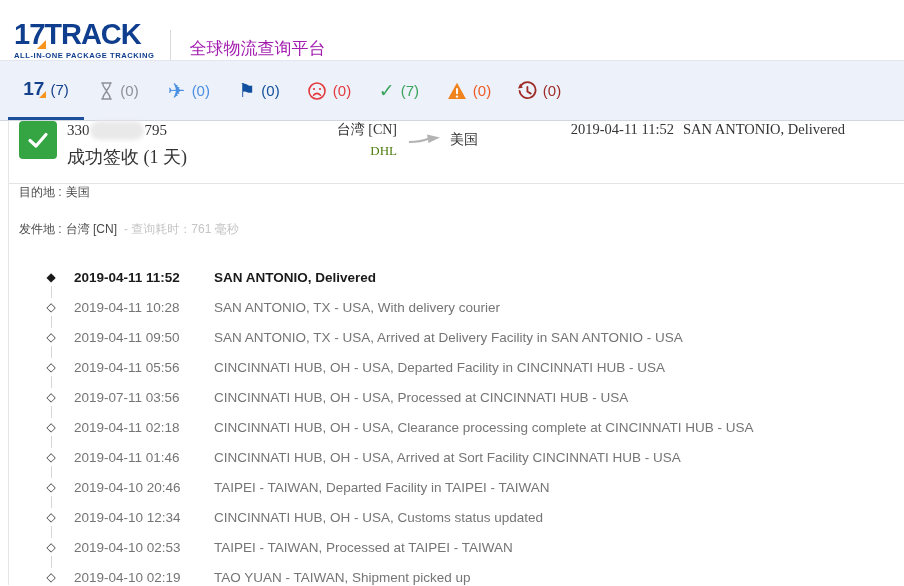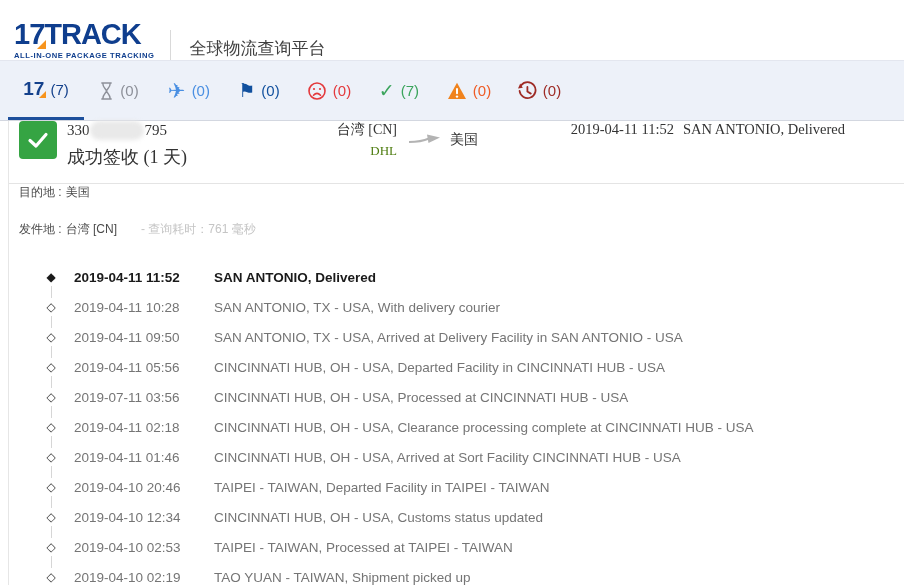--- a/index.html
+++ b/index.html
@@ -15,7 +15,7 @@
                     border-left:9px solid transparent; border-bottom:9px solid #f7941d; }
   .logo-tagline { font-size:7.6px; font-weight:bold; color:#0f3e8e; letter-spacing:.55px; margin-top:3px; }
   .header-divider { width:1px; height:30px; background:#d9d9d9; margin:0 18px 0 16px; }
-  .site-title { font-size:17px; color:#404040; }
+  .site-title { font-size:17px; color:#a21caf; }
 
   
   .tabbar { height:61px; background:#edf1f9; border-top:1px solid #e3e6ef; border-bottom:1px solid #d3d7e0;

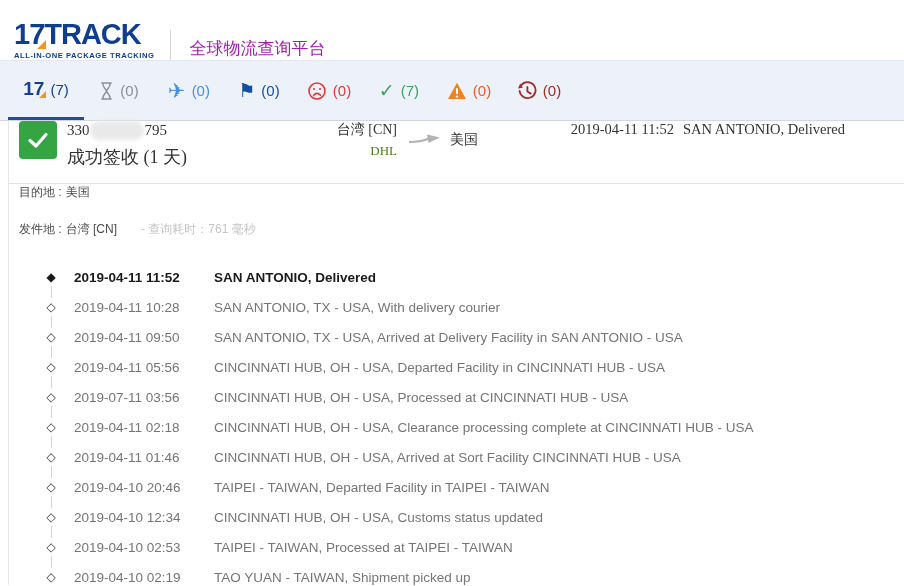--- a/index.html
+++ b/index.html
@@ -54,7 +54,7 @@
 
   .detail-row { height:37px; display:flex; align-items:flex-start; padding-left:10px; font-size:12px; color:#4a4a4a; }
   .detail-value { margin-left:4px; }
-  .query-time { color:#c5c5c5; margin-left:24px; }
+  .query-time { color:#c5c5c5; margin-left:7px; }
 
   
   .timeline { padding-top:4px; }

